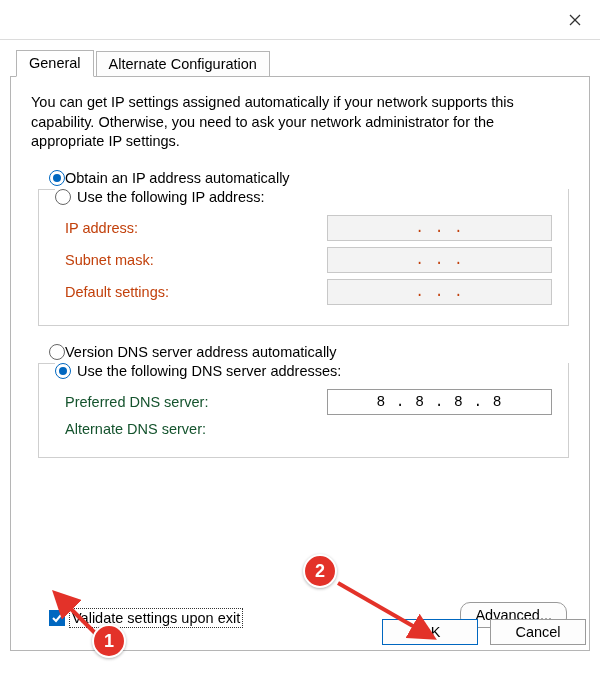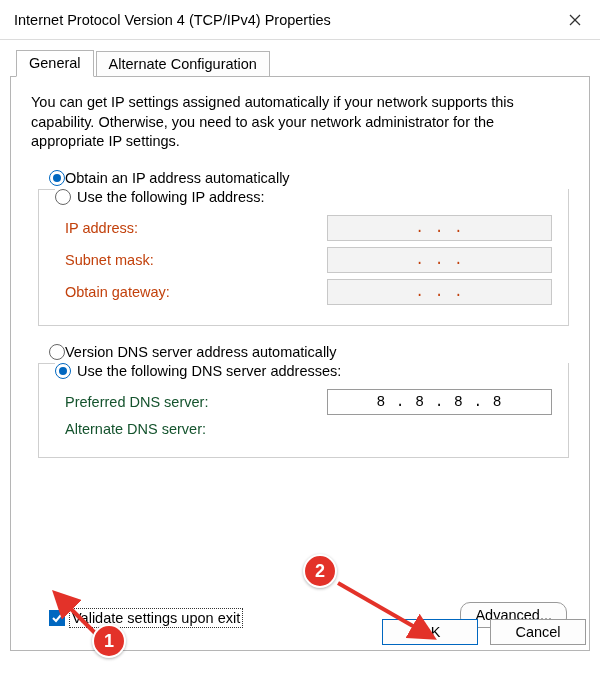--- a/index.html
+++ b/index.html
@@ -226,7 +226,6 @@
 <body>
 
 <div class="titlebar">
-  <span>Internet Protocol Version 4 (TCP/IPv4) Properties</span>
   <div class="titlebar-close">
     <svg viewBox="0 0 12 12">
       <line x1="1" y1="1" x2="11" y2="11" stroke="#333" stroke-width="1.3"></line>

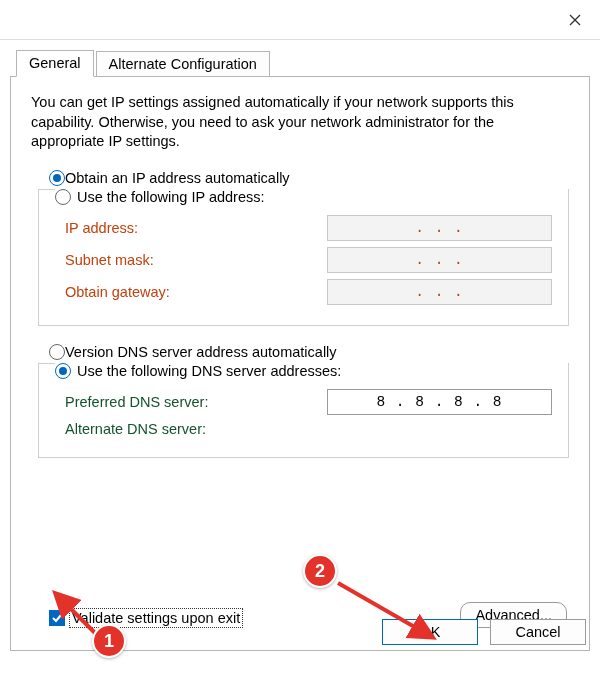--- a/index.html
+++ b/index.html
@@ -268,7 +268,7 @@
         <span class="ip-box">.       .       .</span>
       </div>
       <div class="group-row">
-        <span class="label">Obtain gateway:</span>
+        <span class="label">Default settings:</span>
         <span class="ip-box">.       .       .</span>
       </div>
     </div>

